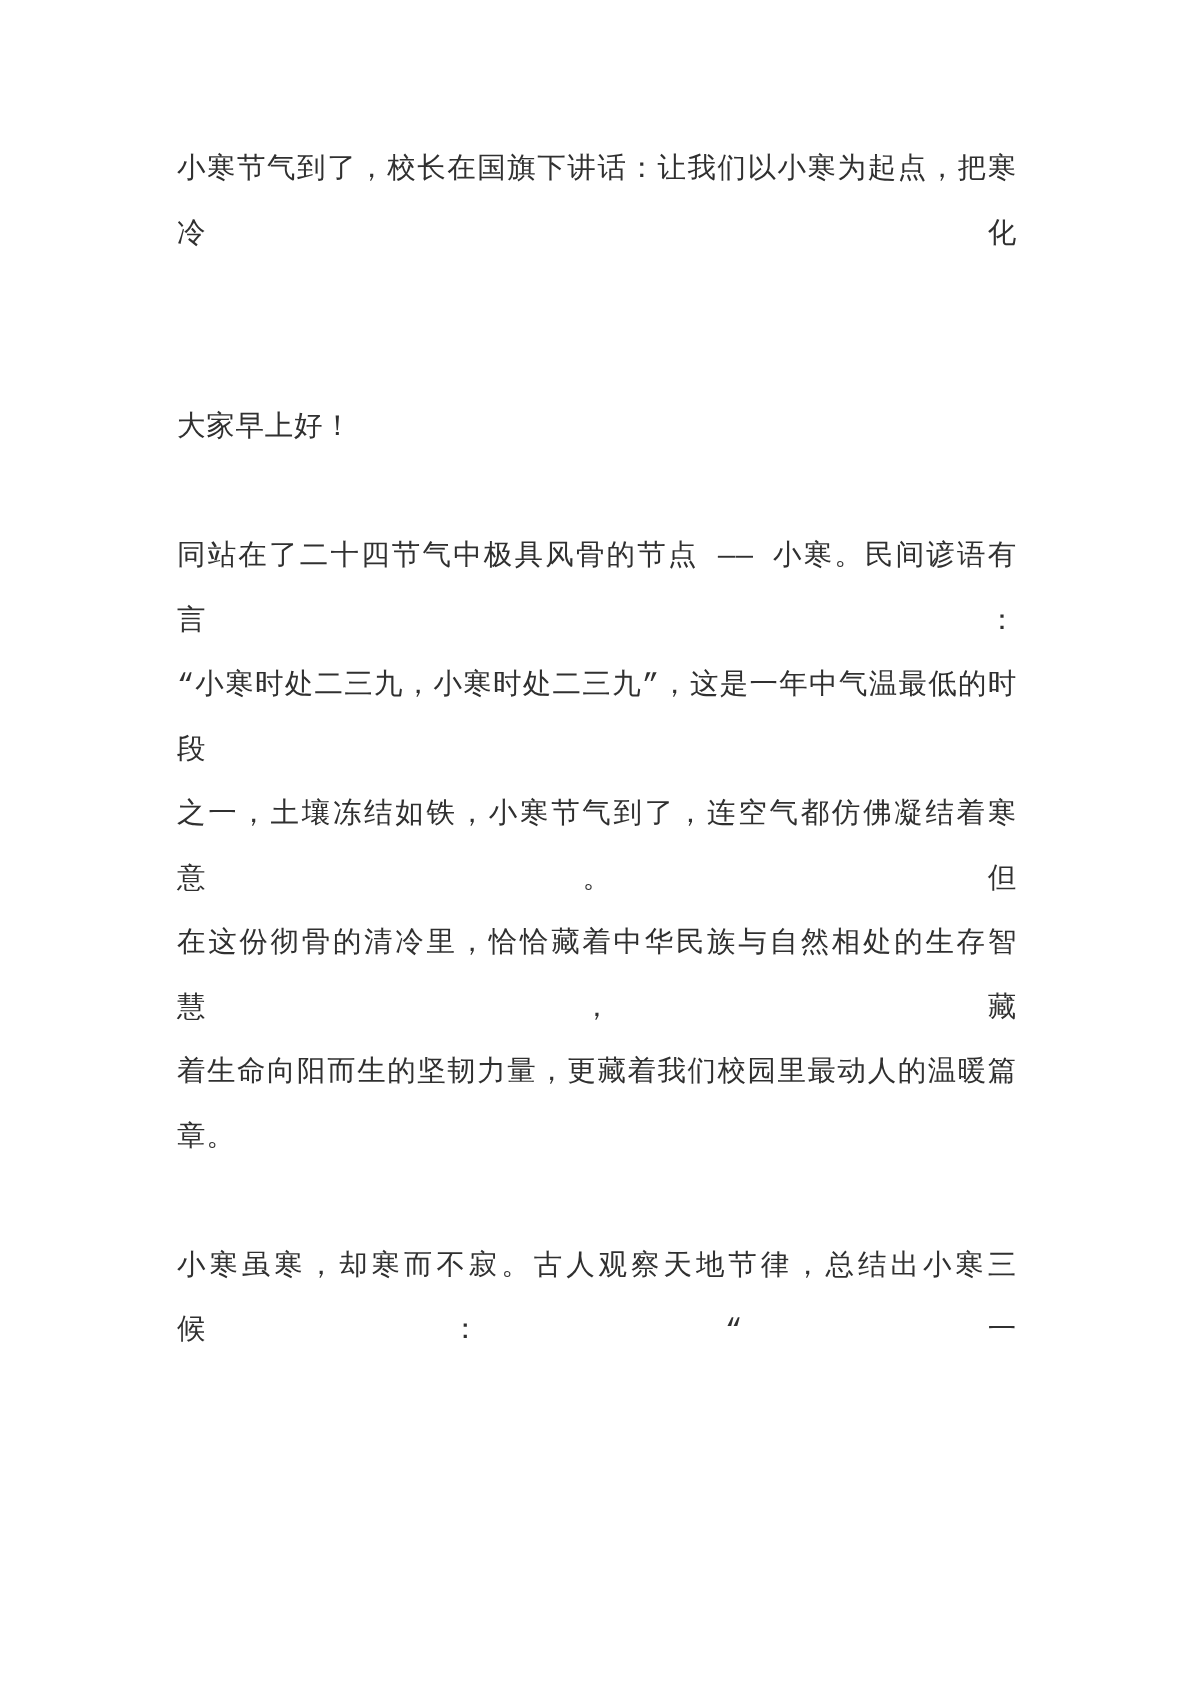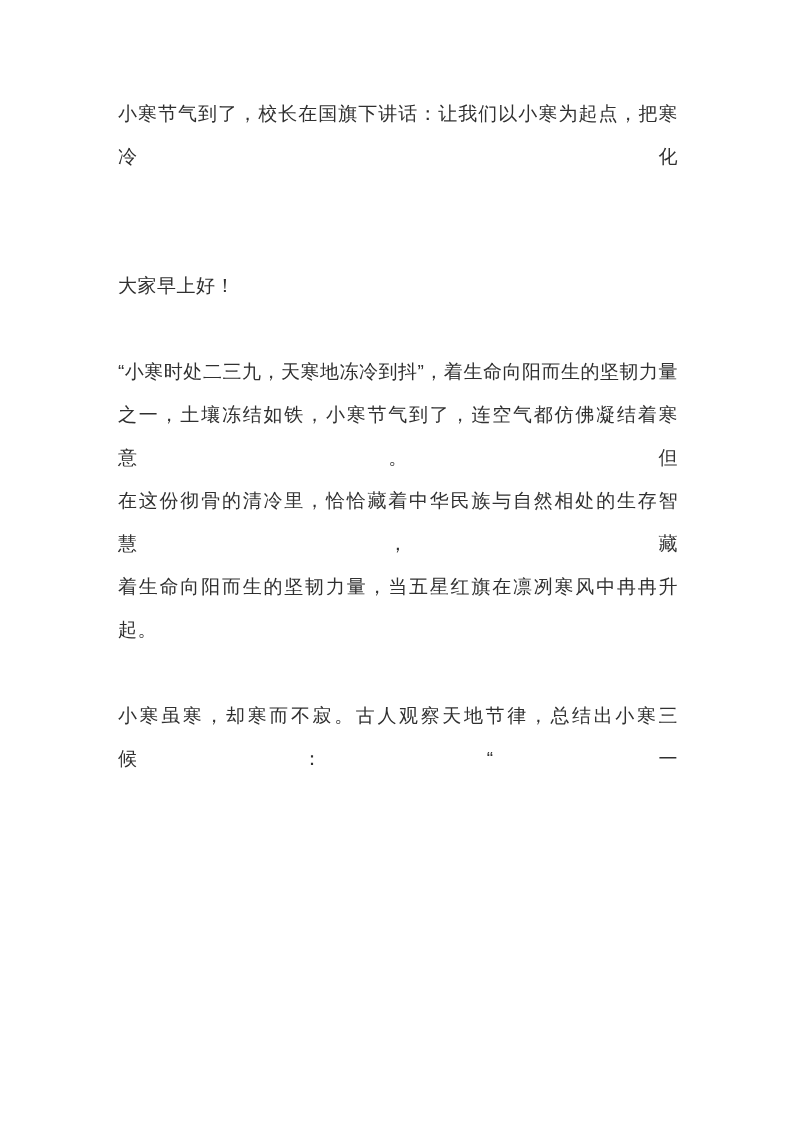--- a/index.html
+++ b/index.html
@@ -16,7 +16,7 @@
     box-sizing: border-box;
     padding: 92px 115px 0 118px;
     overflow: hidden;
-    font-family: Liberation Sans, sans-serif;
+    font-family: Liberation Mono, monospace;
   }
   .para {
     margin: 0 0 43px 0;

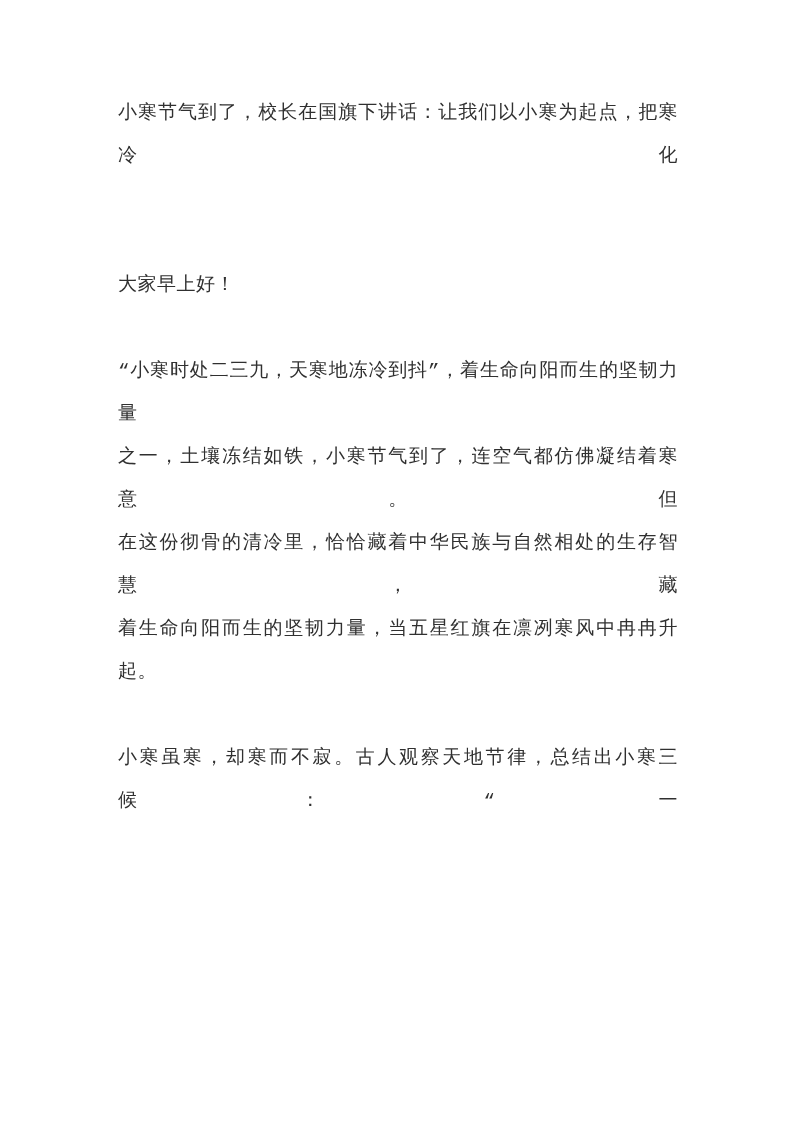--- a/index.html
+++ b/index.html
@@ -51,6 +51,7 @@
     </div>
 
   <div class="para">
+      <div class="line">同站在了二十四节气中极具风骨的节点 —— 小寒。民间谚语有言：</div>
       <div class="line">“小寒时处二三九，天寒地冻冷到抖”，着生命向阳而生的坚韧力量</div>
       <div class="line">之一，土壤冻结如铁，小寒节气到了，连空气都仿佛凝结着寒意。但</div>
       <div class="line">在这份彻骨的清冷里，恰恰藏着中华民族与自然相处的生存智慧，藏</div>

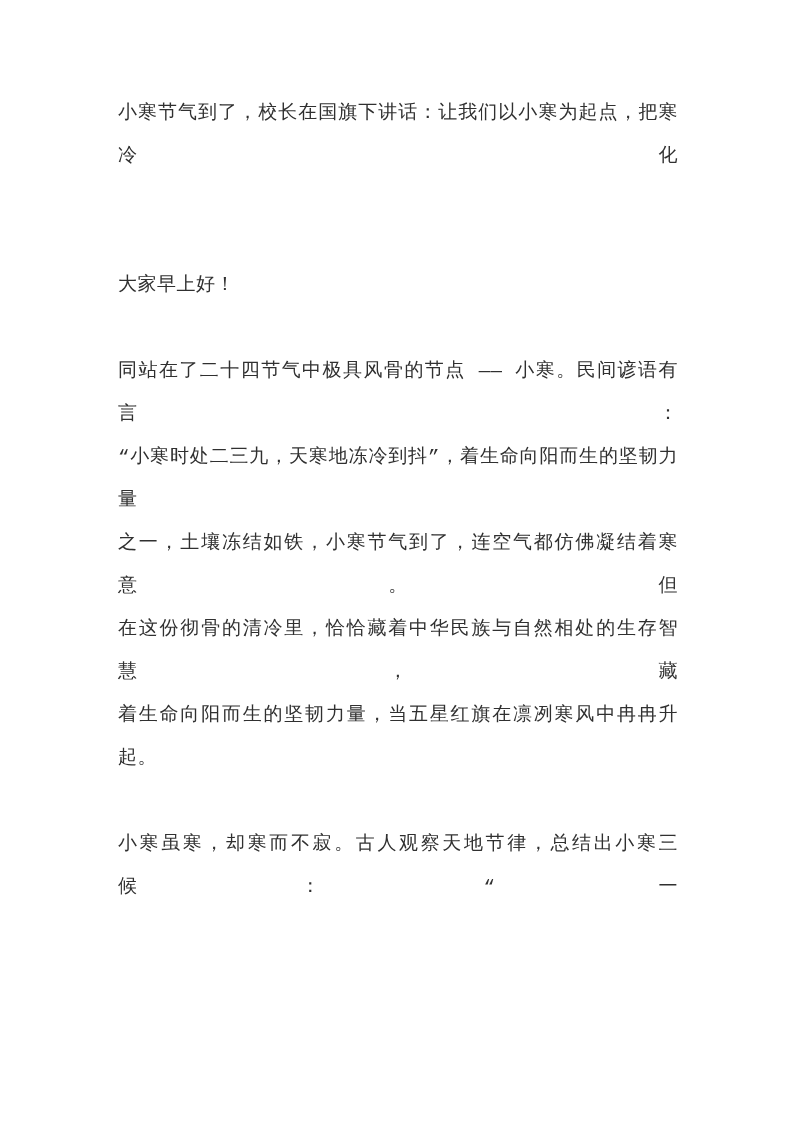--- a/index.html
+++ b/index.html
@@ -52,7 +52,7 @@
 
   <div class="para">
       <div class="line">同站在了二十四节气中极具风骨的节点 —— 小寒。民间谚语有言：</div>
-      <div class="line">“小寒时处二三九，天寒地冻冷到抖”，着生命向阳而生的坚韧力量</div>
+      <div class="line">“小寒时处二三九，小寒时处二三九”，这是一年中气温最低的时段</div>
       <div class="line">之一，土壤冻结如铁，小寒节气到了，连空气都仿佛凝结着寒意。但</div>
       <div class="line">在这份彻骨的清冷里，恰恰藏着中华民族与自然相处的生存智慧，藏</div>
       <div class="line last">着生命向阳而生的坚韧力量，当五星红旗在凛冽寒风中冉冉升起。</div>

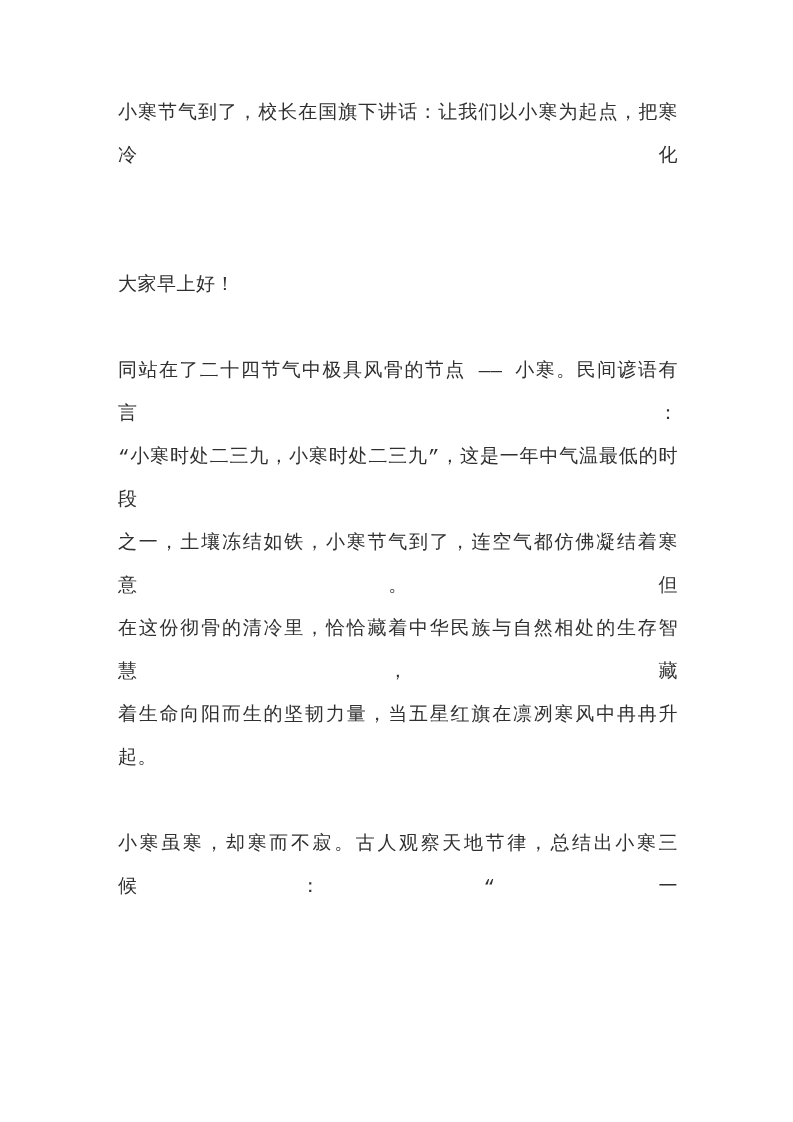--- a/index.html
+++ b/index.html
@@ -55,7 +55,7 @@
       <div class="line">“小寒时处二三九，小寒时处二三九”，这是一年中气温最低的时段</div>
       <div class="line">之一，土壤冻结如铁，小寒节气到了，连空气都仿佛凝结着寒意。但</div>
       <div class="line">在这份彻骨的清冷里，恰恰藏着中华民族与自然相处的生存智慧，藏</div>
-      <div class="line last">着生命向阳而生的坚韧力量，当五星红旗在凛冽寒风中冉冉升起。</div>
+      <div class="line last">着生命向阳而生的坚韧力量，更藏着我们校园里最动人的温暖篇章。</div>
     </div>
 
   <div class="para">

